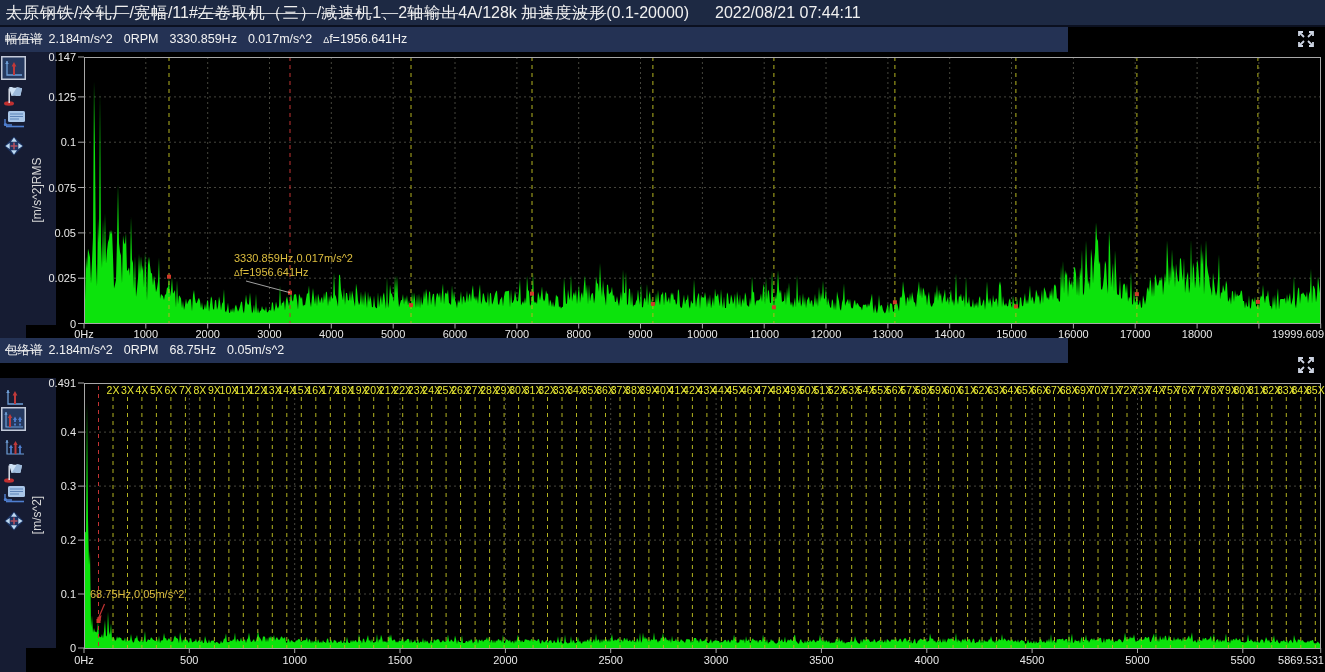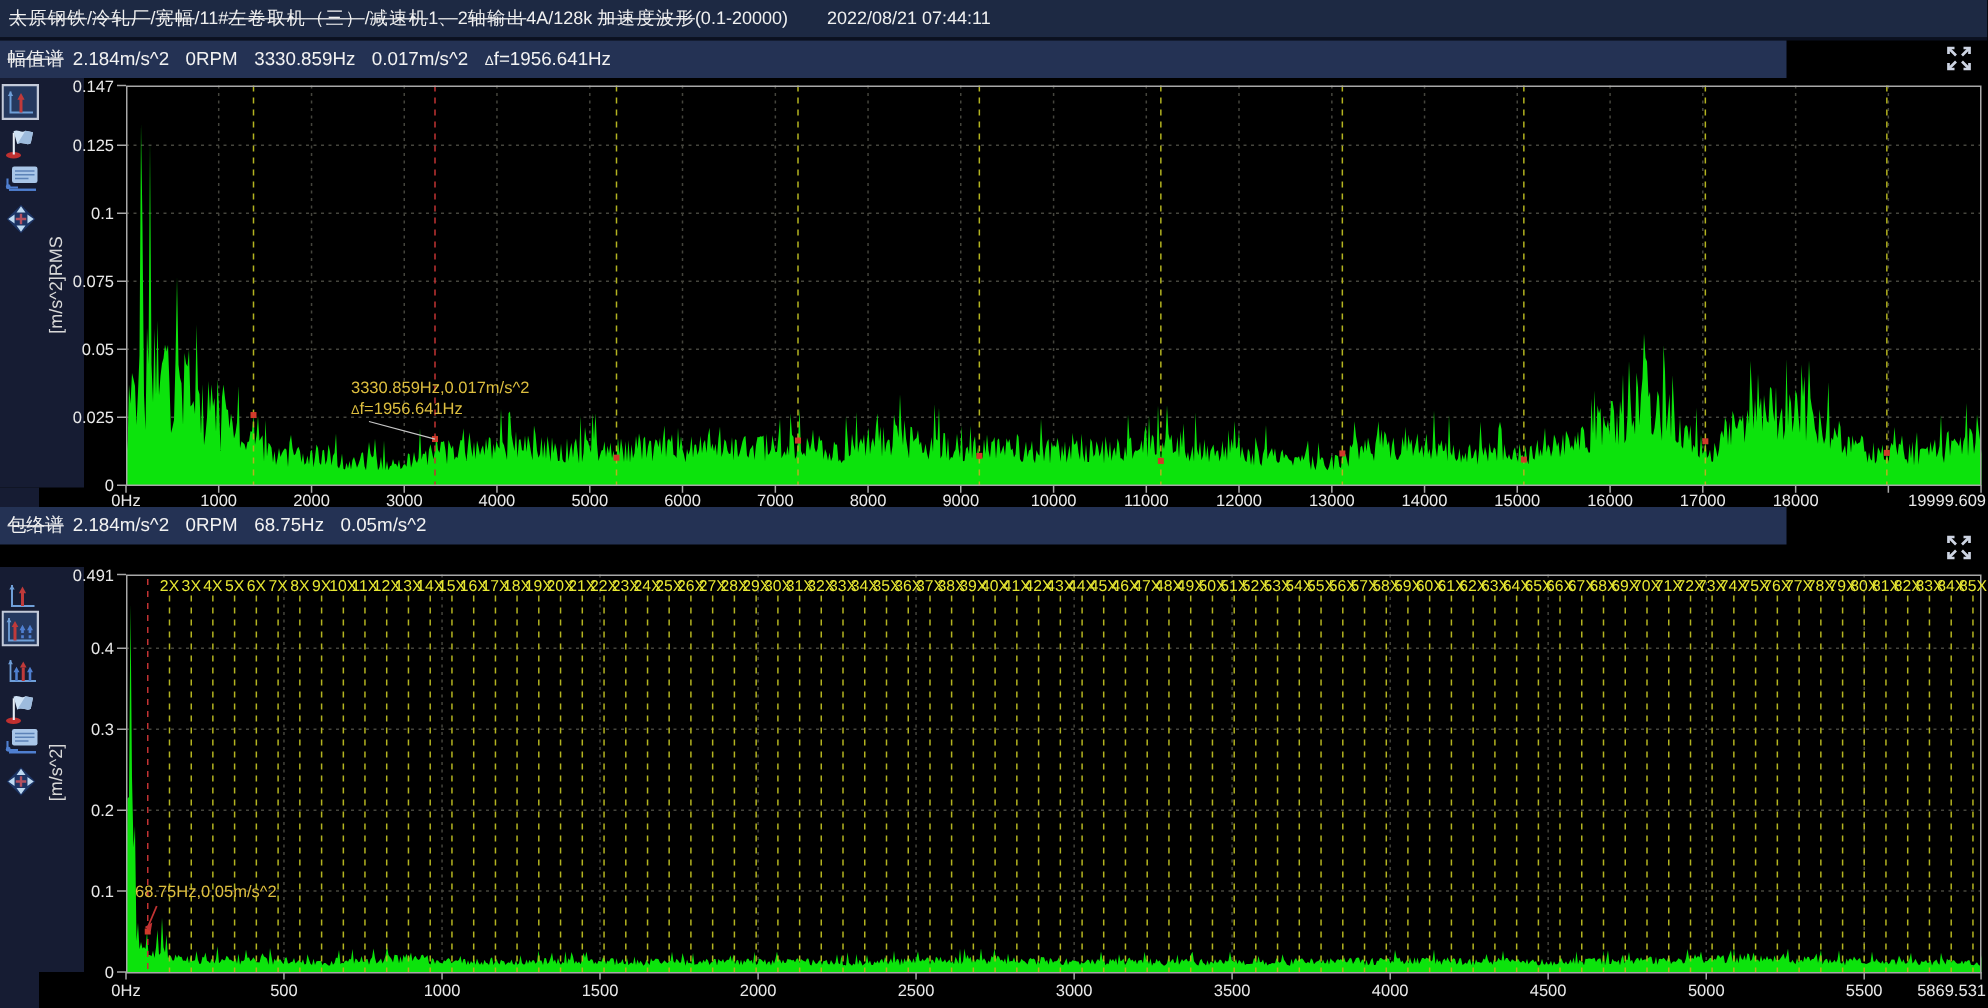--- a/index.html
+++ b/index.html
@@ -2,7 +2,7 @@
 <html><head><meta charset="utf-8"><style>
 *{margin:0;padding:0;box-sizing:border-box}
 body{width:1325px;height:672px;background:#000;font-family:"Liberation Sans",sans-serif;overflow:hidden;position:relative}
-.titlebar{position:absolute;left:0;top:0;width:1325px;height:25px;background:#1d2943;color:#f0f0f0;font-size:12px;line-height:25px;white-space:nowrap}
+.titlebar{position:absolute;left:0;top:0;width:1325px;height:25px;background:#1d2943;color:#f0f0f0;font-size:16px;line-height:25px;white-space:nowrap}
 .hdr{position:absolute;left:0;width:1191px;height:25px;background:#243254;color:#f2f2f2;font-size:12.5px;line-height:25px;white-space:nowrap}
 .hdr span.it{margin-right:11px}
 .cjk{text-decoration:line-through;text-decoration-thickness:1px;text-decoration-color:rgba(240,240,240,0.85)}

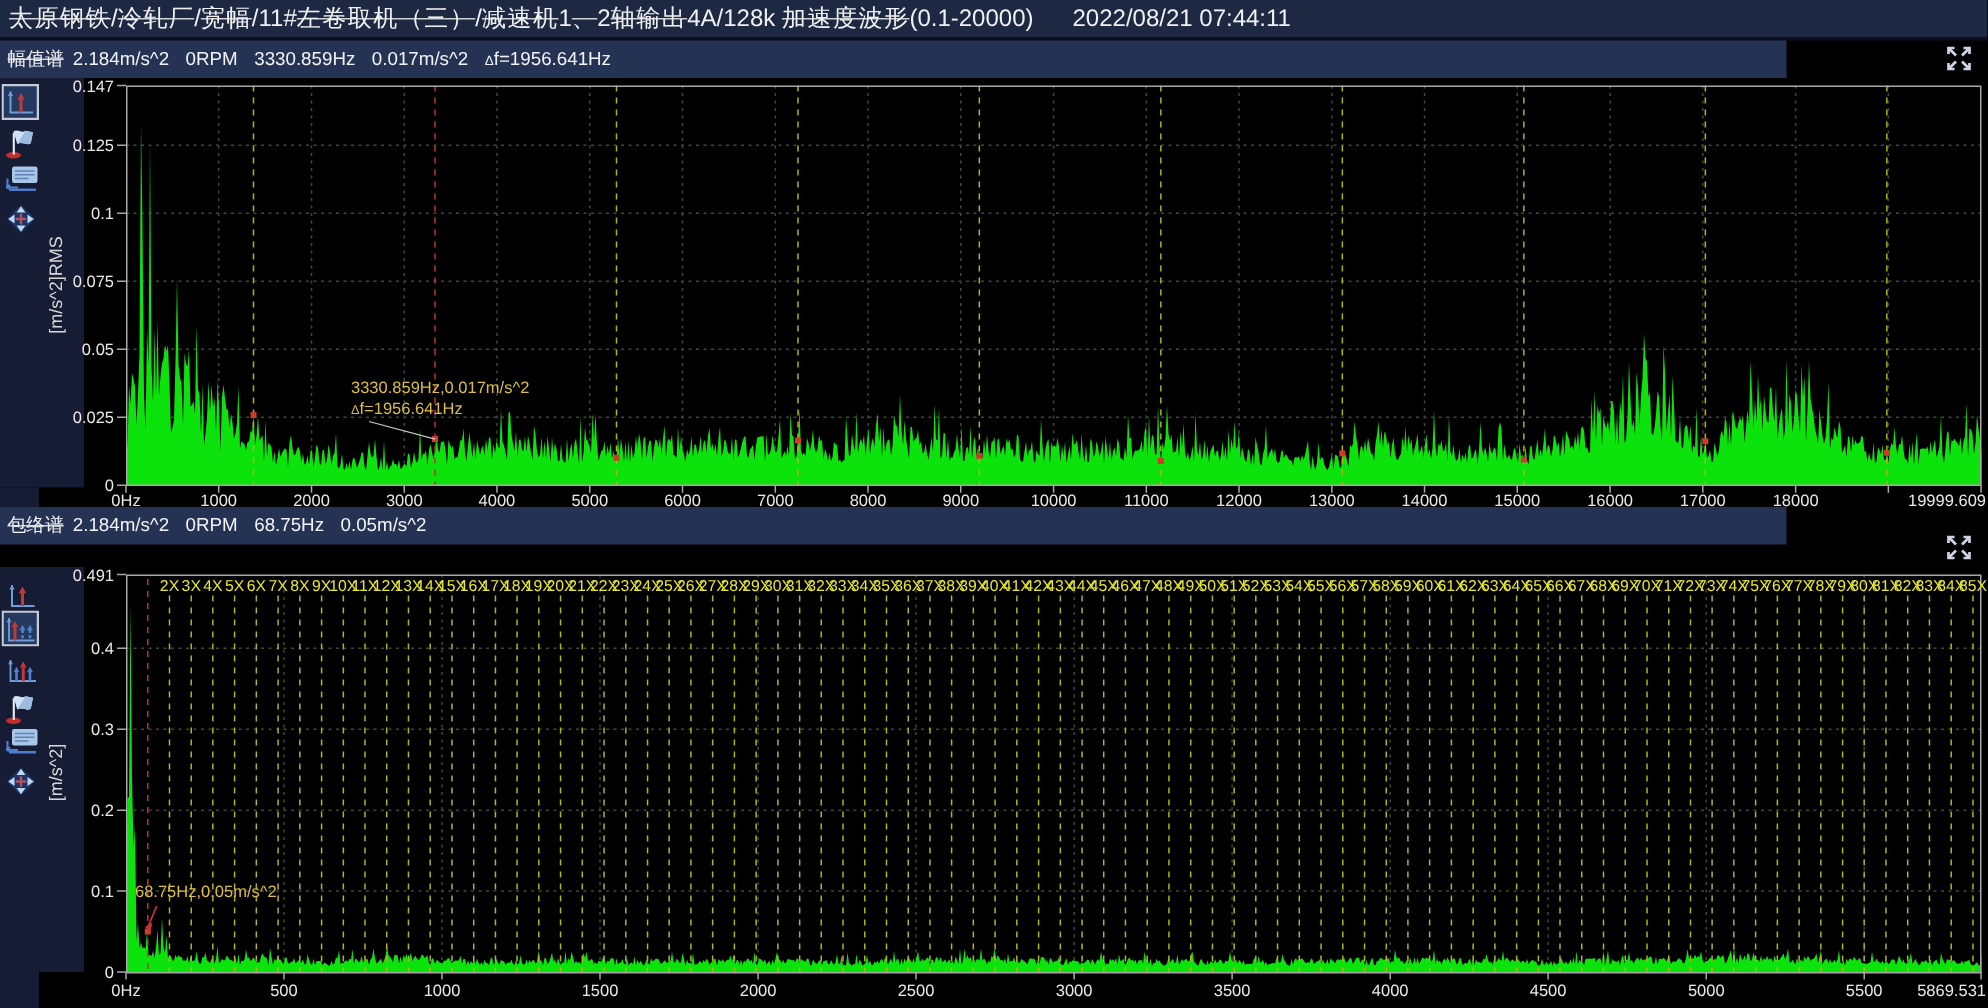--- a/index.html
+++ b/index.html
@@ -3,7 +3,7 @@
 *{margin:0;padding:0;box-sizing:border-box}
 body{width:1325px;height:672px;background:#000;font-family:"Liberation Sans",sans-serif;overflow:hidden;position:relative}
 .titlebar{position:absolute;left:0;top:0;width:1325px;height:25px;background:#1d2943;color:#f0f0f0;font-size:16px;line-height:25px;white-space:nowrap}
-.hdr{position:absolute;left:0;width:1191px;height:25px;background:#243254;color:#f2f2f2;font-size:12.5px;line-height:25px;white-space:nowrap}
+.hdr{position:absolute;left:0;width:1068px;height:25px;background:#243254;color:#f2f2f2;font-size:12.5px;line-height:25px;white-space:nowrap}
 .hdr span.it{margin-right:11px}
 .cjk{text-decoration:line-through;text-decoration-thickness:1px;text-decoration-color:rgba(240,240,240,0.85)}
 .titlebar .cjk{letter-spacing:1px}

